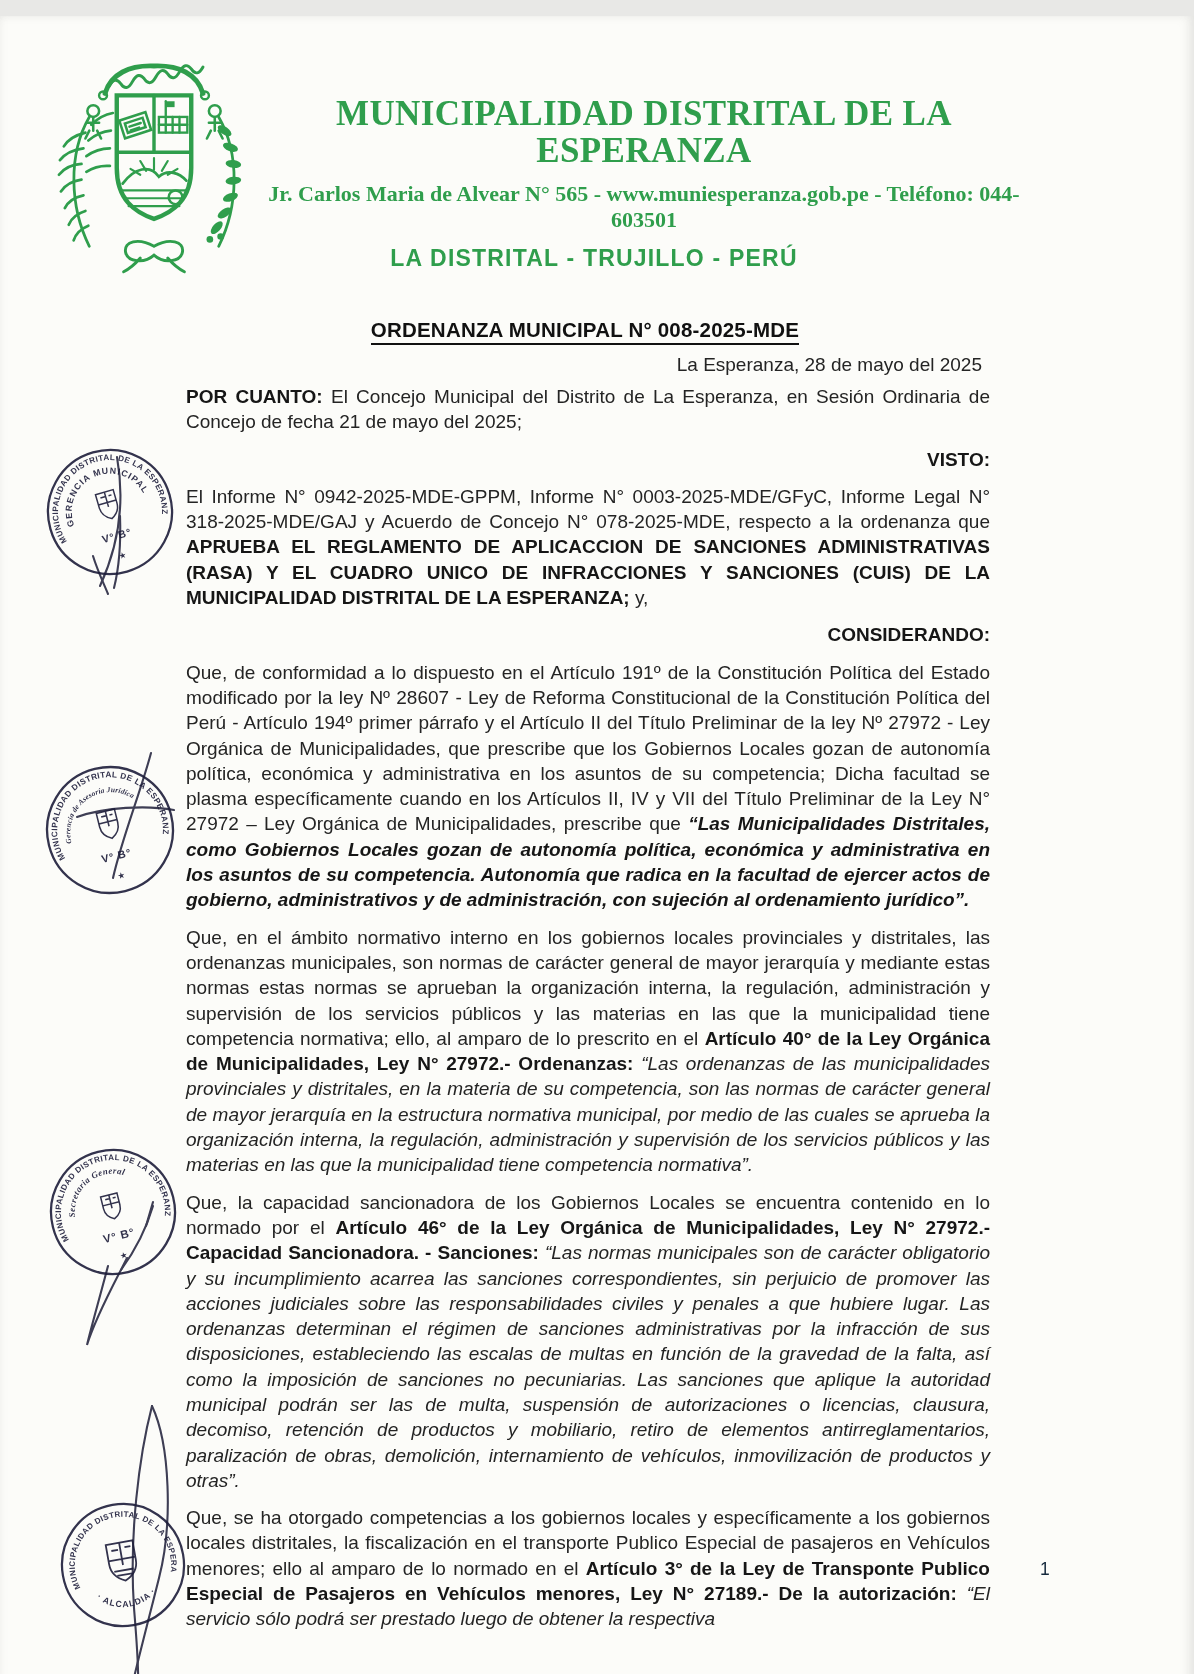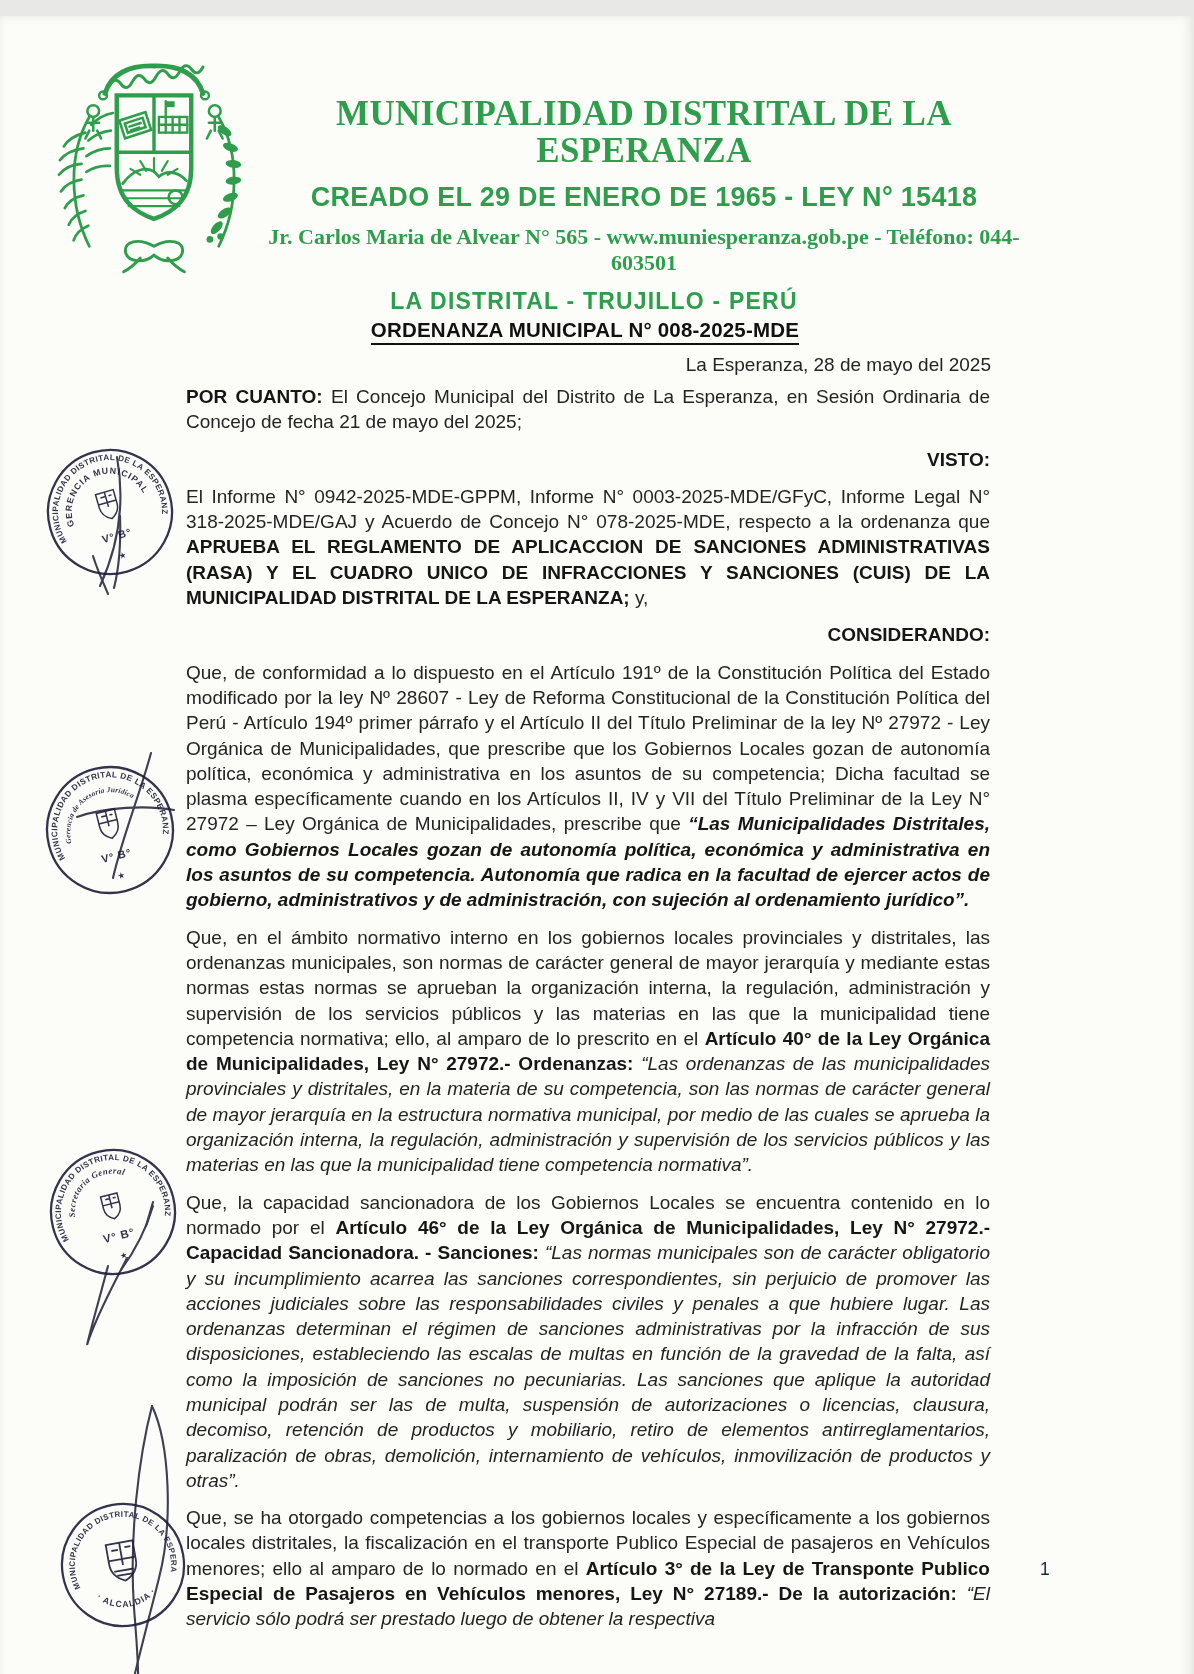--- a/index.html
+++ b/index.html
@@ -113,7 +113,6 @@
 
   <div class="headlines">
     <div class="h-title">MUNICIPALIDAD DISTRITAL DE LA ESPERANZA</div>
-    <div class="h-created">CREADO EL 29 DE ENERO DE 1965 - LEY N° 15418</div>
     <div class="h-address">Jr. Carlos Maria de Alvear N° 565 - www.muniesperanza.gob.pe - Teléfono: 044-603501</div>
     <div class="h-city">LA DISTRITAL - TRUJILLO - PERÚ</div>
   </div>

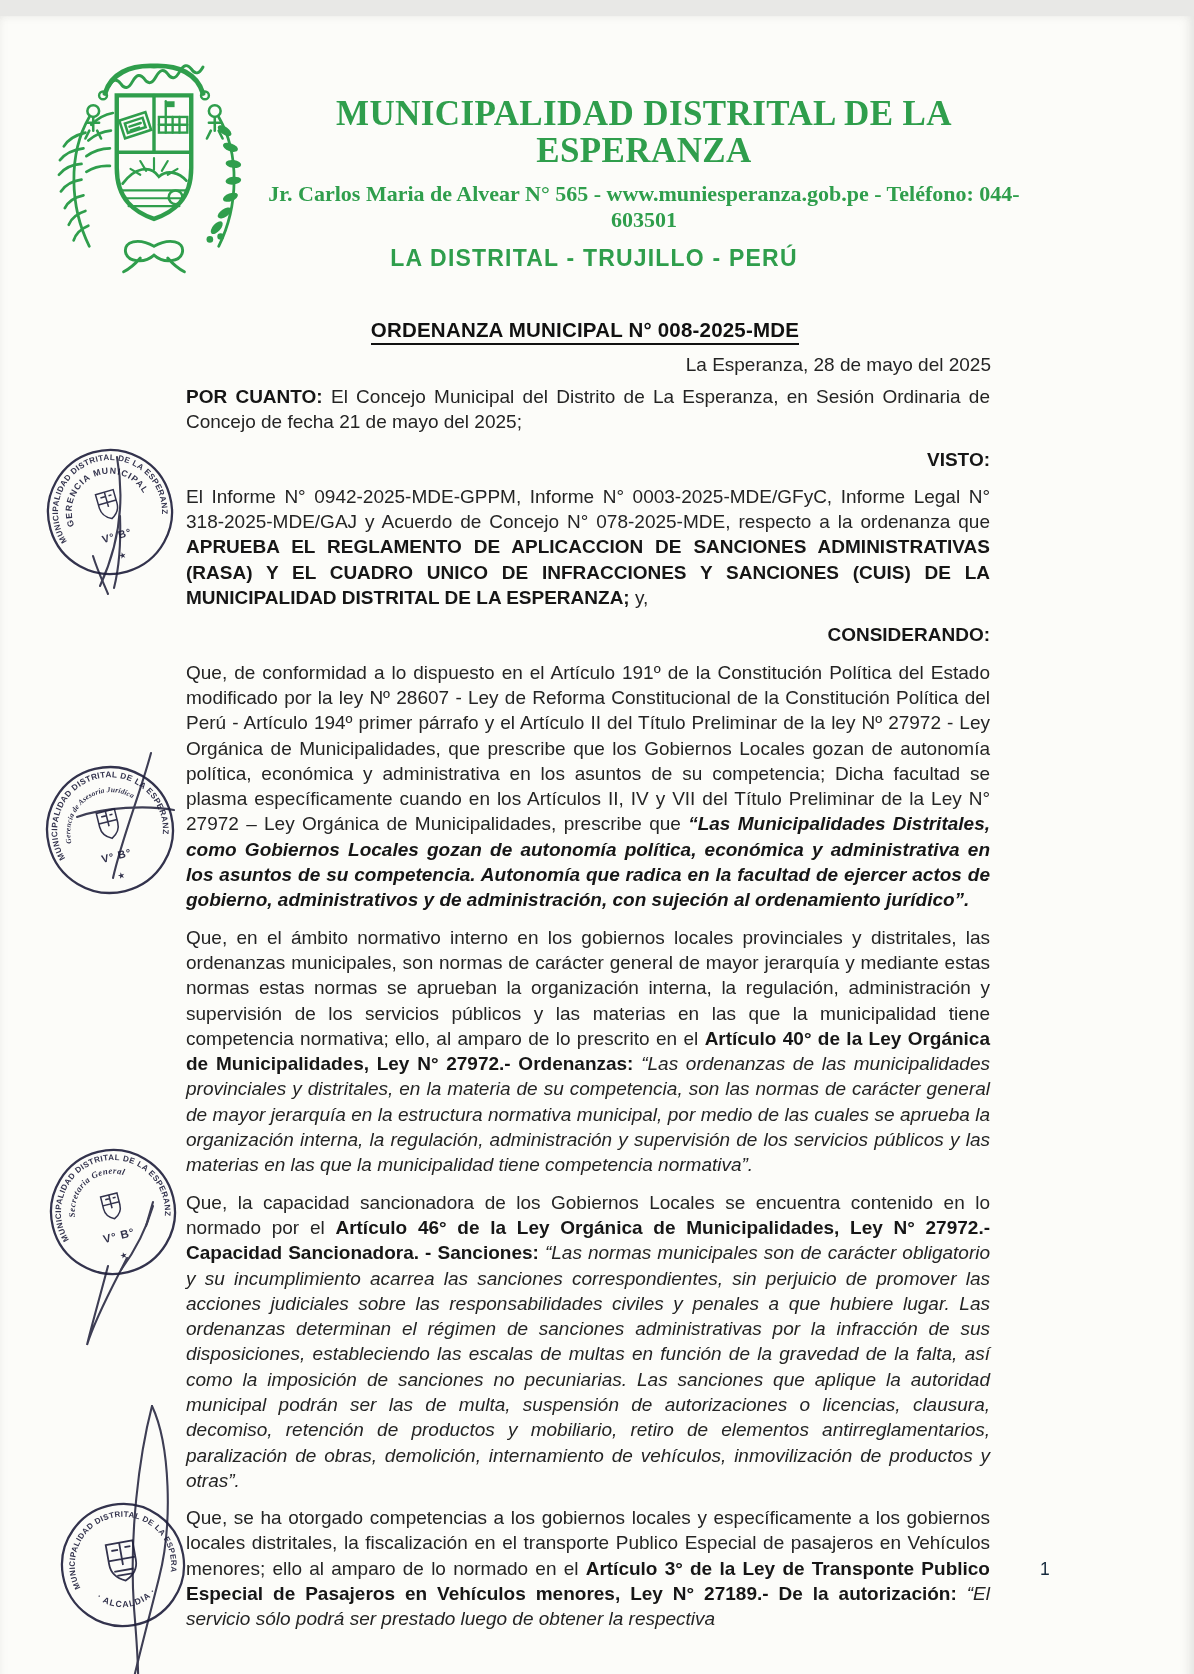--- a/index.html
+++ b/index.html
@@ -21,7 +21,7 @@
   .slogan{position:absolute;left:180px;top:257px;width:810px;text-align:center;font-weight:700;font-size:17.5px;color:#141414;}
   .doc-title{position:absolute;left:180px;top:302px;width:810px;text-align:center;font-weight:700;font-size:20.5px;color:#111;}
   .doc-title span{border-bottom:2.5px solid #111;padding-bottom:2px;letter-spacing:.2px;}
-  .dateline{position:absolute;top:338px;right:203px;font-size:19px;color:#242424;}
+  .dateline{position:absolute;top:338px;right:212px;font-size:19px;color:#242424;}
   .content{position:absolute;left:186px;top:368px;width:804px;}
   .content p{margin:0 0 12px;font-size:19px;line-height:25.3px;text-align:justify;color:#242424;}
   .content p.sect{font-weight:700;text-align:right;color:#161616;}

